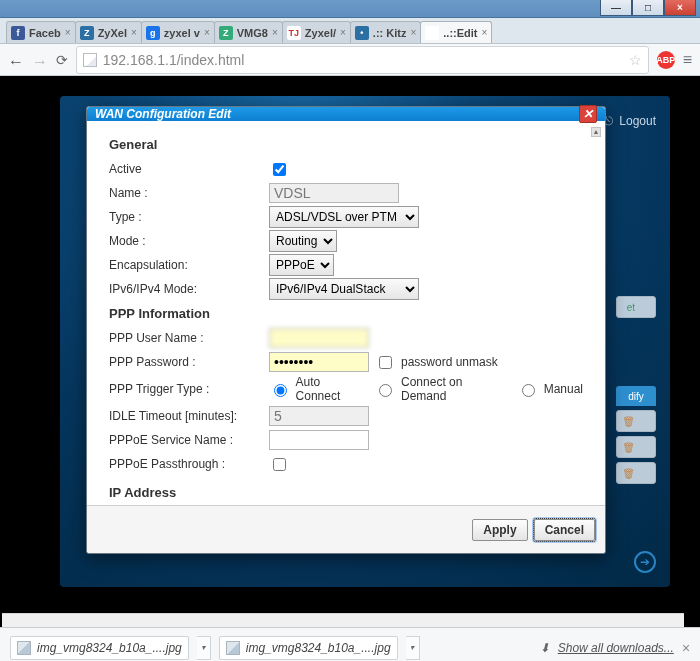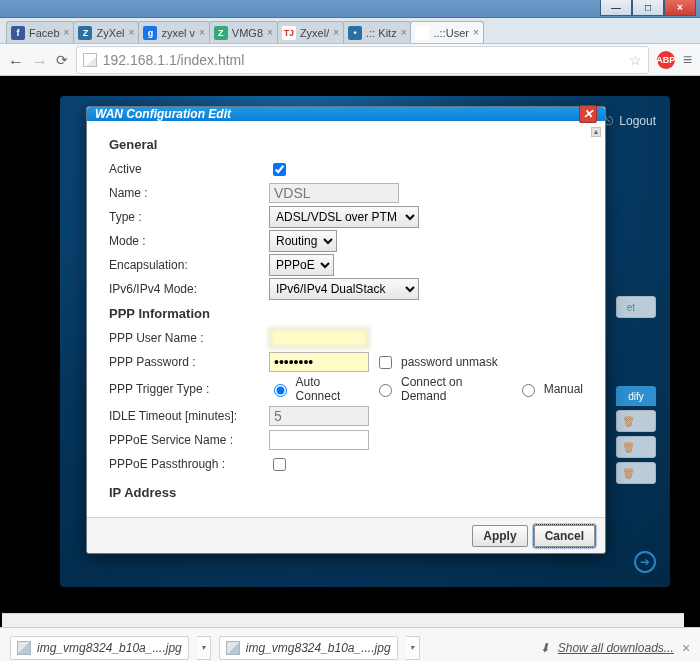--- a/index.html
+++ b/index.html
@@ -57,7 +57,7 @@
   }
   .tab.active { background:#f5f7f9; }
   .tab .fav { width:14px;height:14px;border-radius:2px;display:flex;align-items:center;justify-content:center;font-size:9px;font-weight:bold;color:#fff;flex:0 0 auto;}
-  .tab .ttxt { white-space:nowrap;overflow:hidden;text-overflow:clip;flex:1 1 auto;}
+  .tab .ttxt { white-space:nowrap;overflow:hidden;text-overflow:clip;flex:1 1 auto;font-weight:bold;}
   .tab .tx { color:#777;font-size:10px;flex:0 0 auto;}
   
   .toolbar {

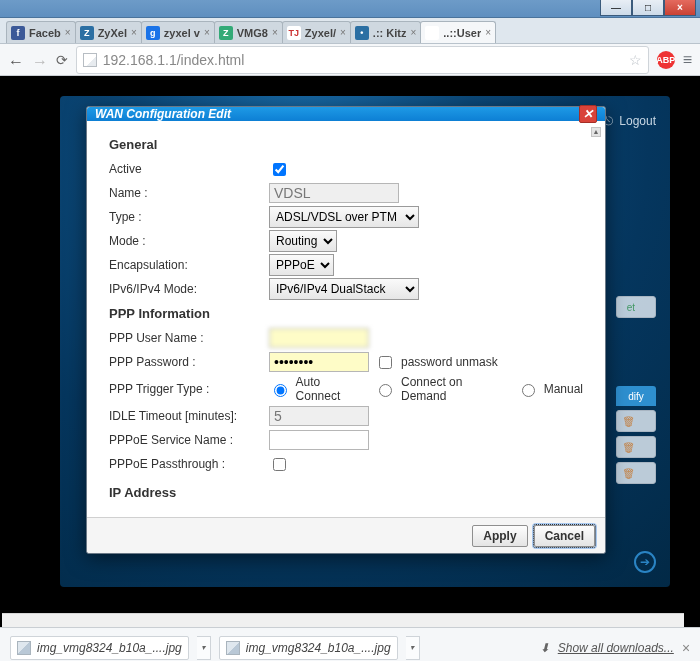--- a/index.html
+++ b/index.html
@@ -254,7 +254,7 @@
     </div>
     <div class="tab active">
       <span class="fav" style="background: rgb(255, 255, 255);"></span>
-      <span class="ttxt">..::User</span>
+      <span class="ttxt">..::Edit</span>
       <span class="tx">×</span>
     </div>
   </div>

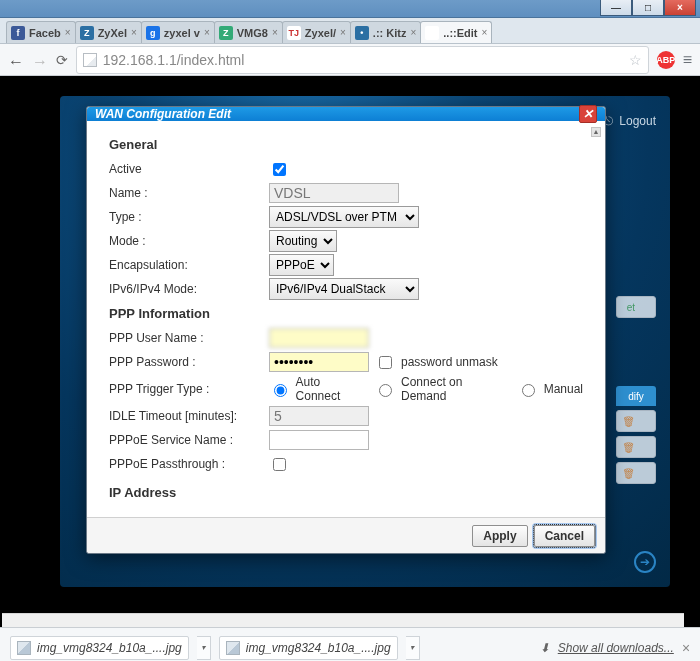--- a/index.html
+++ b/index.html
@@ -174,7 +174,7 @@
   .radio-lbl{font-size:12px;color:#333;}
   .yellow{background:#fefcc7 !important;}
   .modal-footer{
-    height:36px;border-top:1px solid #d0d0d0;
+    height:48px;border-top:1px solid #d0d0d0;
     display:flex;align-items:center;justify-content:flex-end;padding:0 10px;gap:6px;
     background:#f5f5f5;
     border-radius:0 0 3px 3px;

